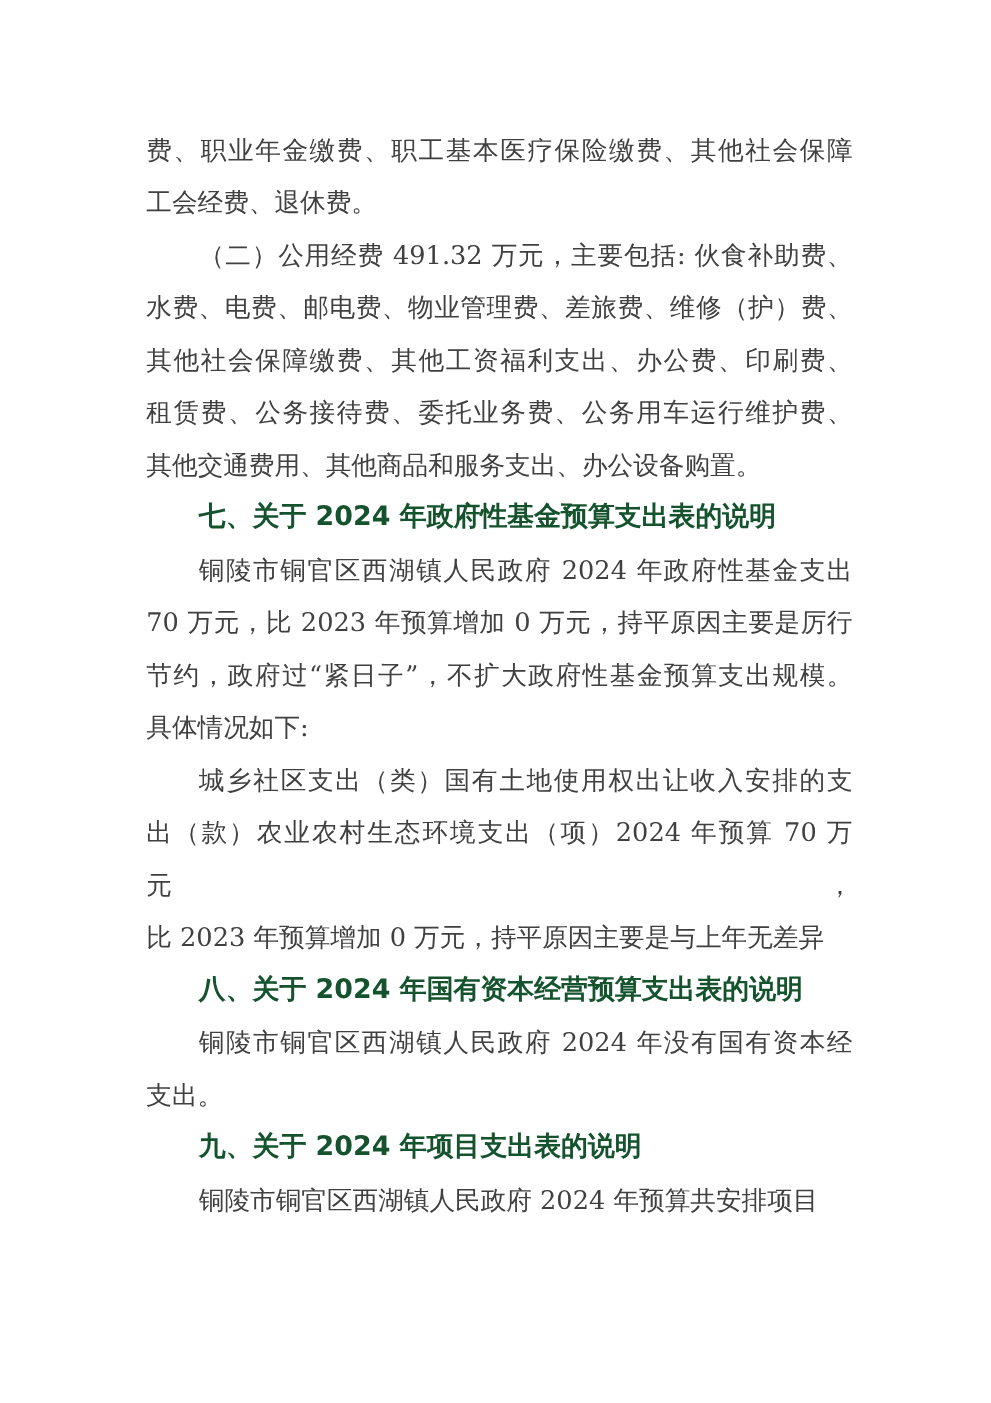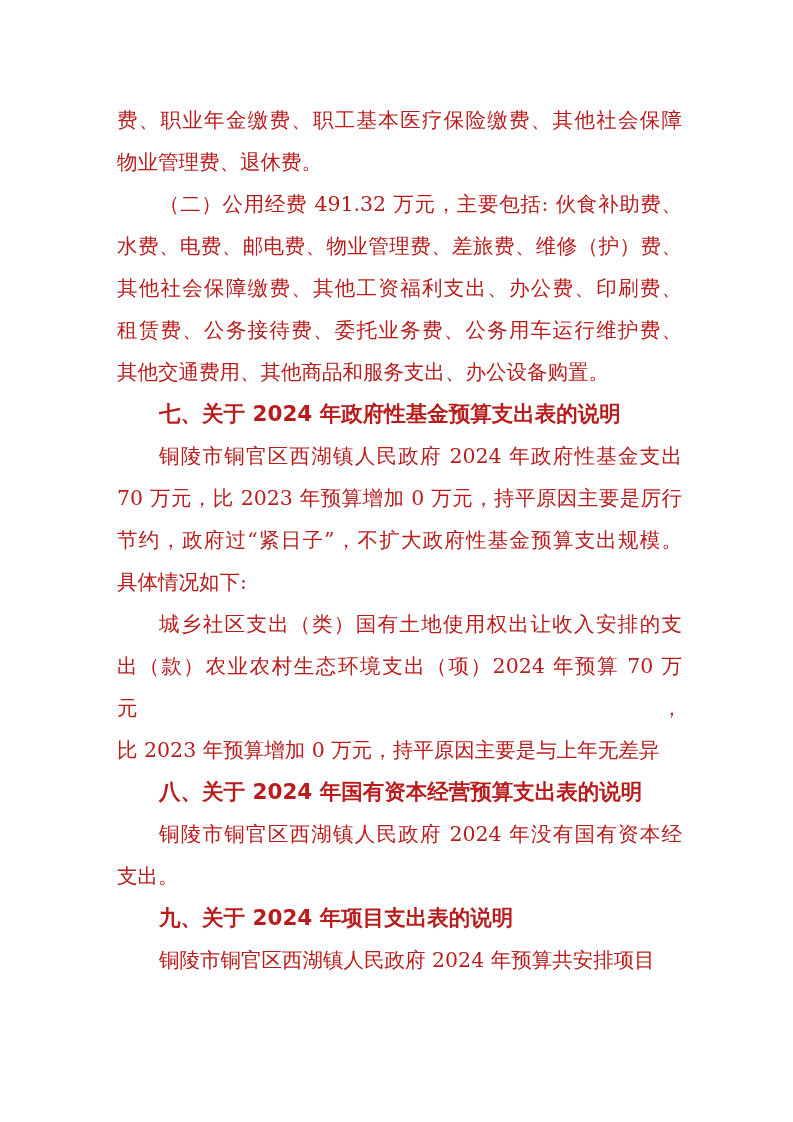--- a/index.html
+++ b/index.html
@@ -24,7 +24,7 @@
     font-family: "DejaVu Serif", "Liberation Serif", serif;
     font-size: 20.5px;
     line-height: 42px;
-    color: #b91c1c;
+    color: #404040;
     text-align: justify;
     text-align-last: justify;
   }

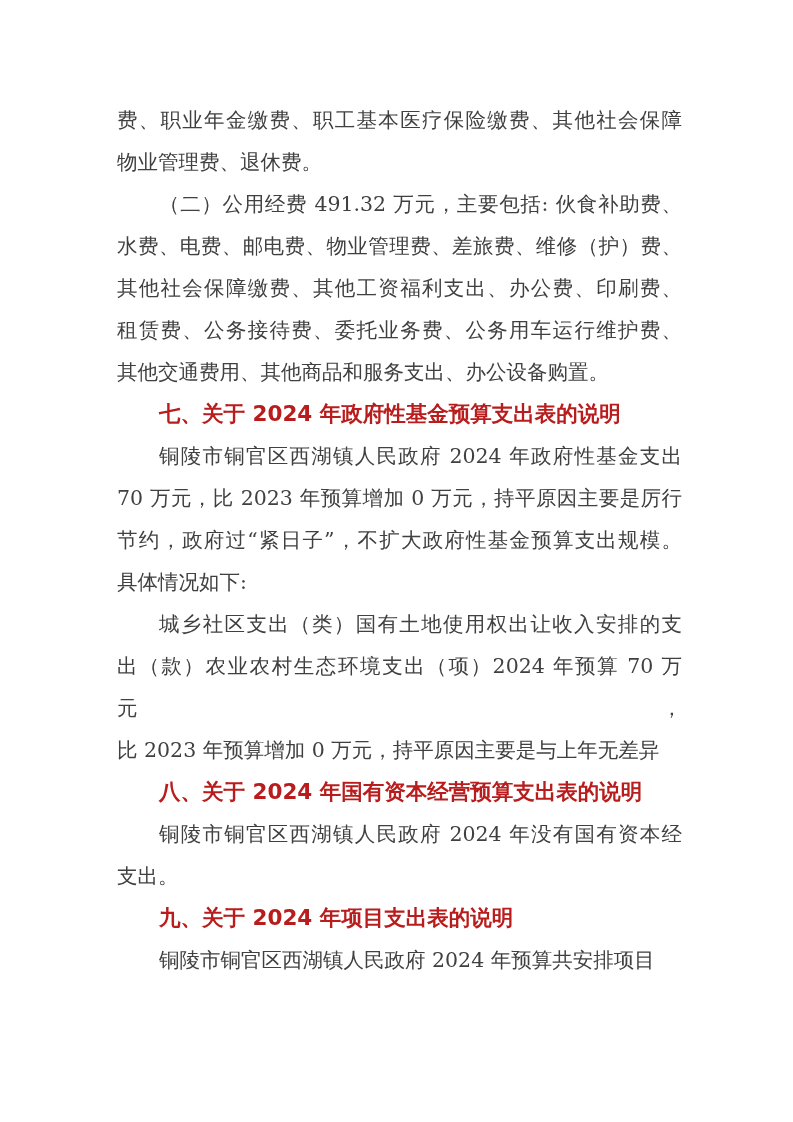--- a/index.html
+++ b/index.html
@@ -52,7 +52,7 @@
 
     <div>
       <div class="line">费、职业年金缴费、职工基本医疗保险缴费、其他社会保障</div>
-      <div class="line last">物业管理费、退休费。</div>
+      <div class="line last">工会经费、退休费。</div>
     </div>
 
     <div>

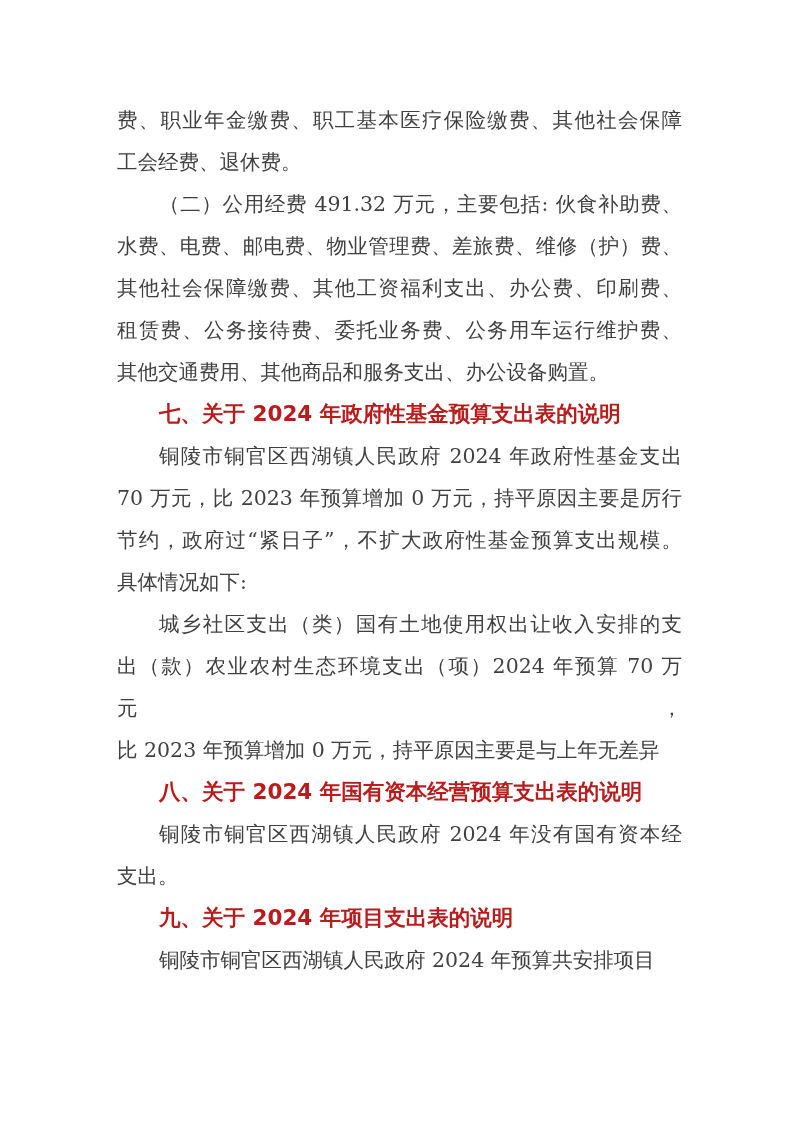--- a/index.html
+++ b/index.html
@@ -39,7 +39,7 @@
     font-family: "DejaVu Sans", "Liberation Sans", sans-serif;
     font-weight: 700;
     font-size: 21.5px;
-    color: #b91c1c;
+    color: #14532d;
     text-align: left;
     text-align-last: left;
   }

